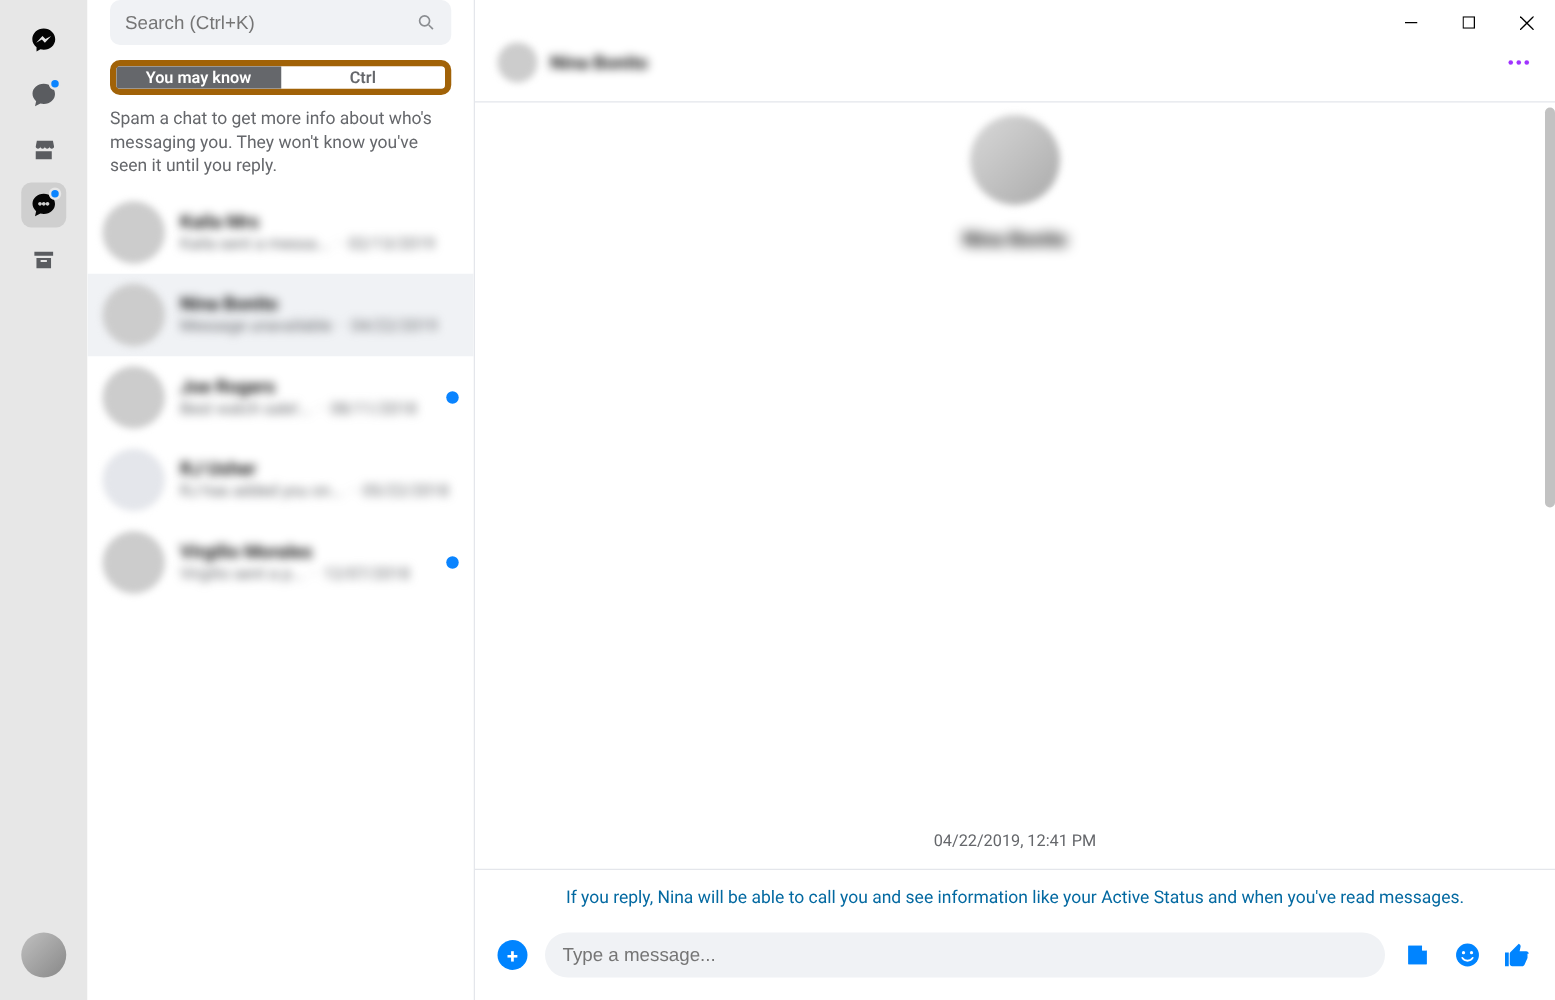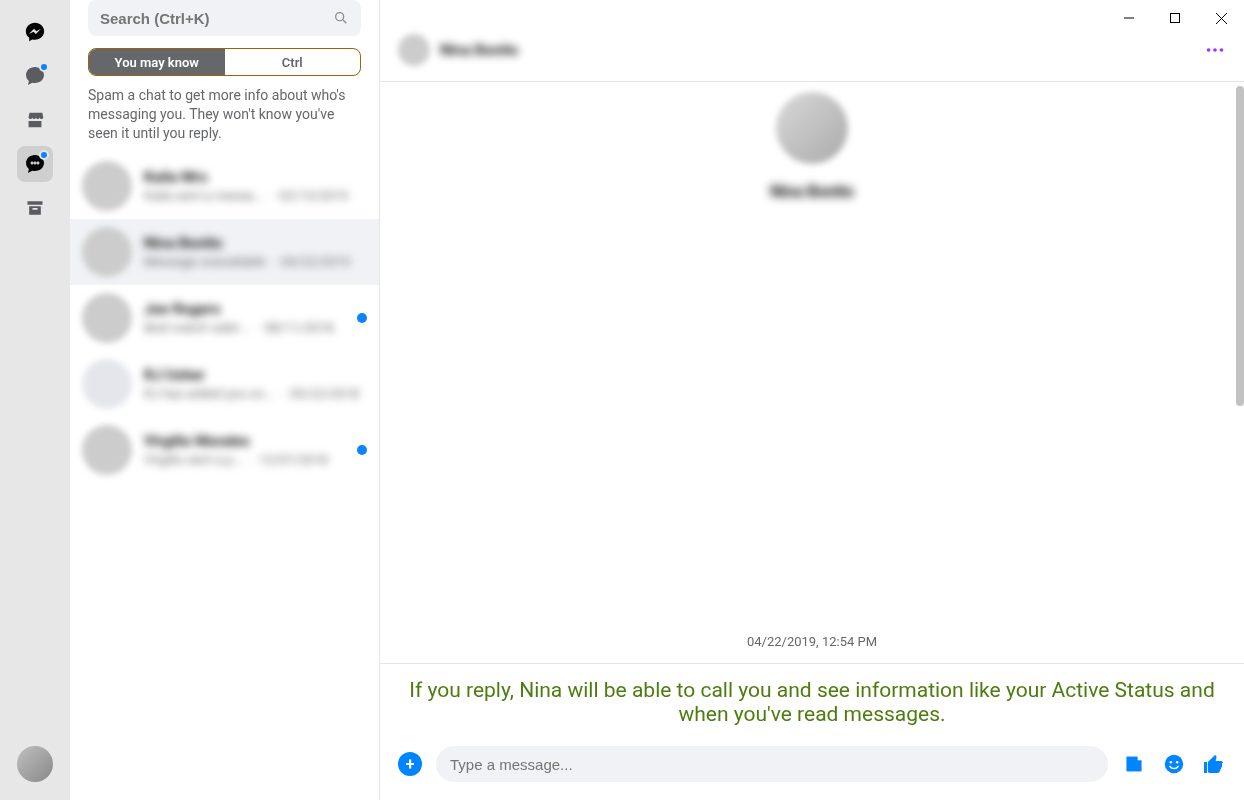--- a/index.html
+++ b/index.html
@@ -18,7 +18,7 @@
   .sidebar { width:310px; height:100%; border-right:1px solid #e4e6eb; display:flex; flex-direction:column; background:#fff;}
   .sidebar-title { font-size:24px; font-weight:800; padding:22px 18px 14px 18px;}
   .search-wrap { margin:0 18px 12px; background:#f0f2f5; border-radius:8px; height:36px; display:flex; align-items:center; padding:0 12px;}
-  .search-input { flex:1; border:none; background:transparent; outline:none; font-size:15px; color:#65676b;font-weight:bold;}
+  .search-input { flex:1; border:none; background:transparent; outline:none; font-size:15px; color:#65676b;}
   .search-icon { color:#8a8d91;}
 
   .seg { margin:0 18px 10px; display:flex; border:1px solid #a16207; border-radius:8px; overflow:hidden; height:28px;}

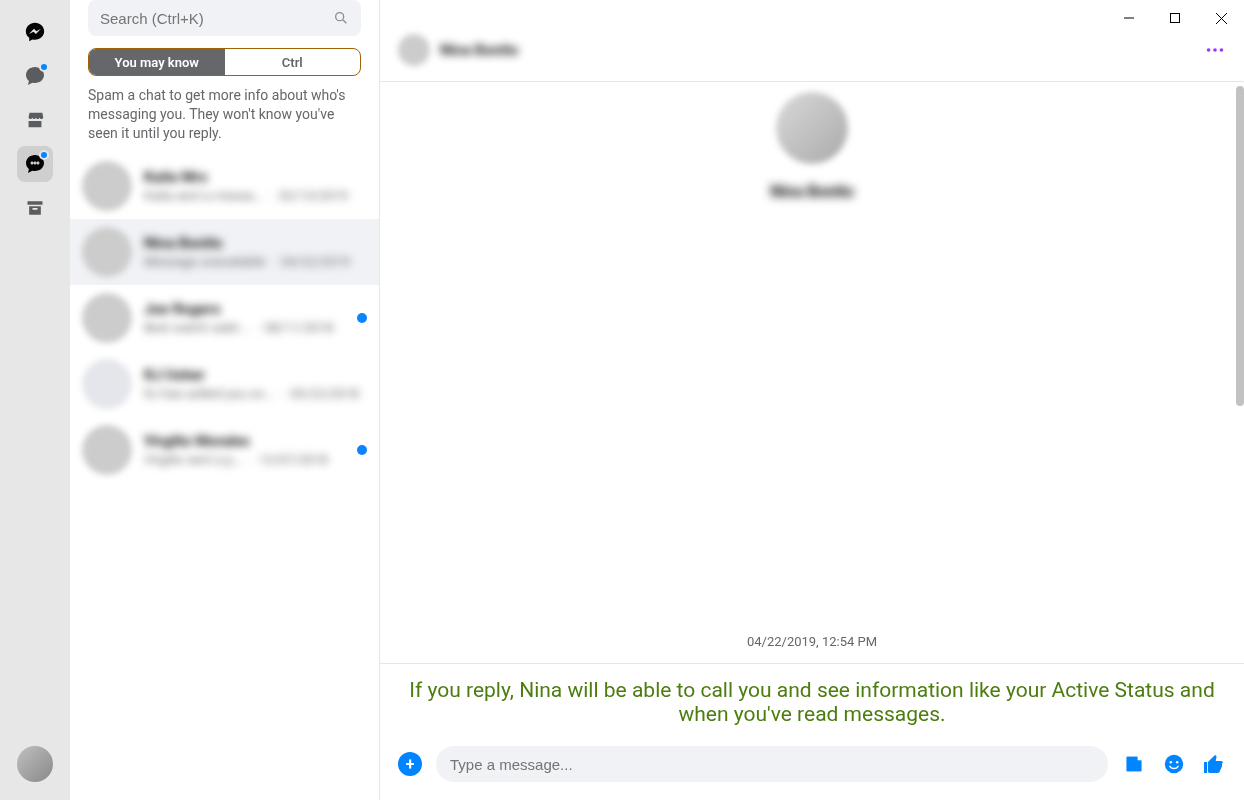--- a/index.html
+++ b/index.html
@@ -21,7 +21,7 @@
   .search-input { flex:1; border:none; background:transparent; outline:none; font-size:15px; color:#65676b;}
   .search-icon { color:#8a8d91;}
 
-  .seg { margin:0 18px 10px; display:flex; border:1px solid #a16207; border-radius:8px; overflow:hidden; height:28px;}
+  .seg { margin:0 18px 10px; display:flex; border:5px solid #a16207; border-radius:8px; overflow:hidden; height:28px;}
   .seg div { flex:1; display:flex; align-items:center; justify-content:center; font-size:13px; font-weight:600; cursor:pointer; color:#65676b;}
   .seg .active { background:#65676b; color:#fff;}
 

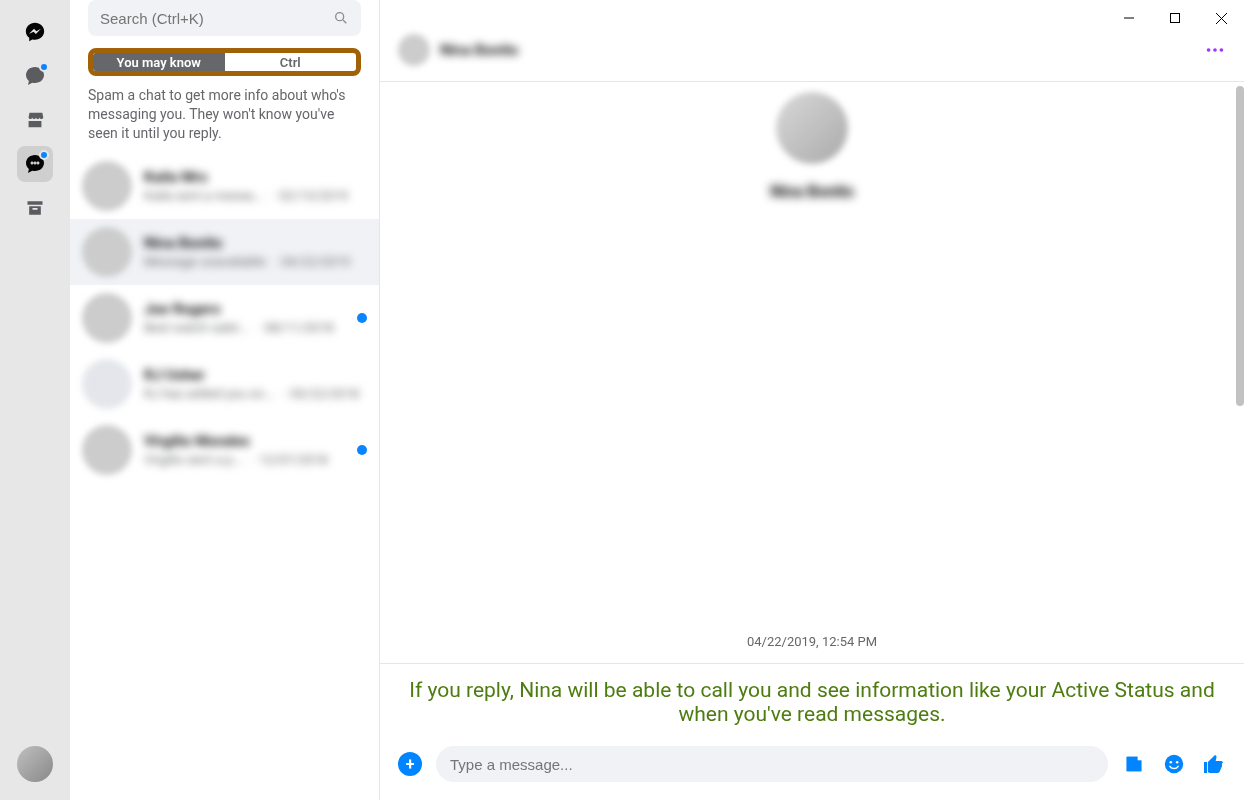--- a/index.html
+++ b/index.html
@@ -217,7 +217,7 @@
     <div class="conv-body">
       <div class="big-avatar"></div>
       <div class="big-name">Nina Bonito</div>
-      <div class="timestamp">04/22/2019, 12:54 PM</div>
+      <div class="timestamp">04/22/2019, 12:41 PM</div>
     </div>
 
     <div class="privacy-block">

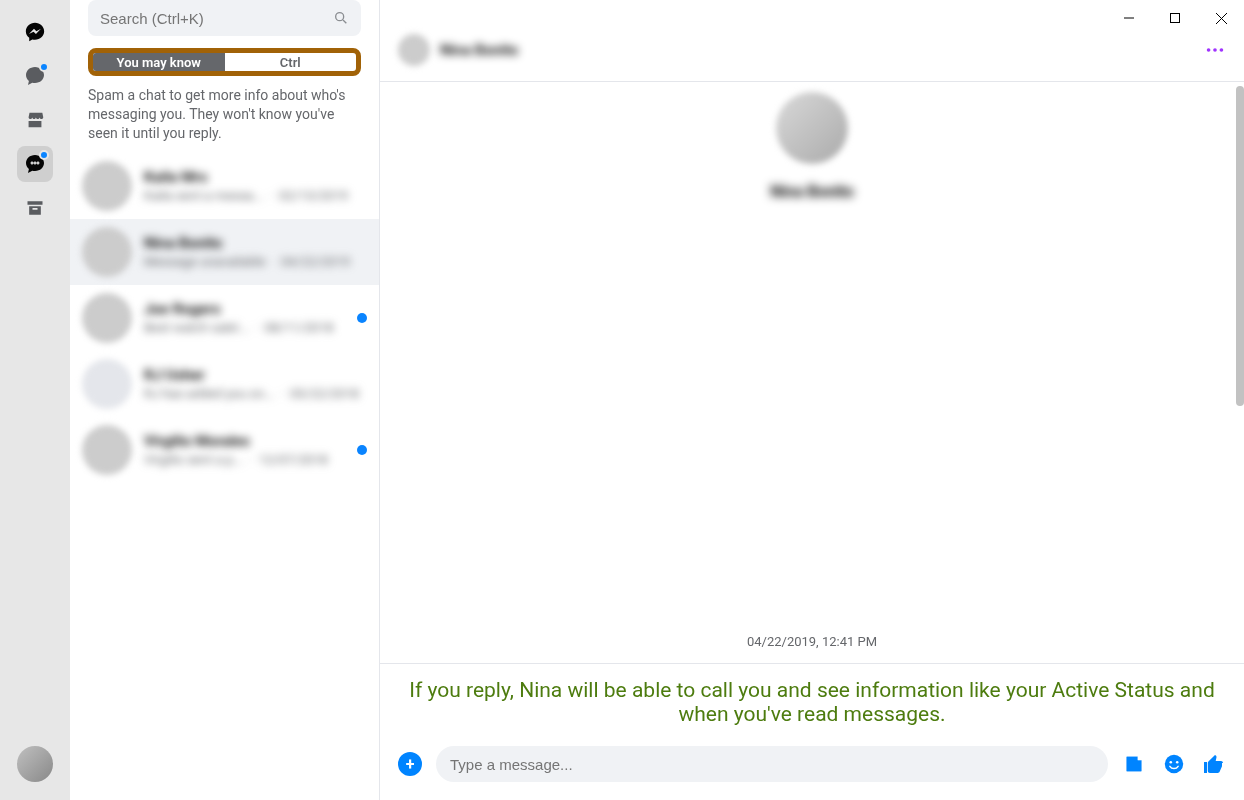--- a/index.html
+++ b/index.html
@@ -54,7 +54,7 @@
   .timestamp { margin-top:auto; padding:28px 0 14px; font-size:13px; color:#65676b;}
 
   .privacy-block { border-top:1px solid #e4e6eb; padding:14px 24px 8px; text-align:center;}
-  .privacy-text { font-size:21px; color:#4d7c0f;}
+  .privacy-text { font-size:14px; color:#0369a1;}
   .privacy-actions { margin-top:6px; font-size:15px; font-weight:700; color:#050505; display:inline-flex; align-items:center; gap:8px;}
   .dots-button { width:22px; height:22px; border-radius:50%; background:#e4e6eb; display:inline-flex; align-items:center; justify-content:center; font-size:12px; cursor:pointer;}
 

